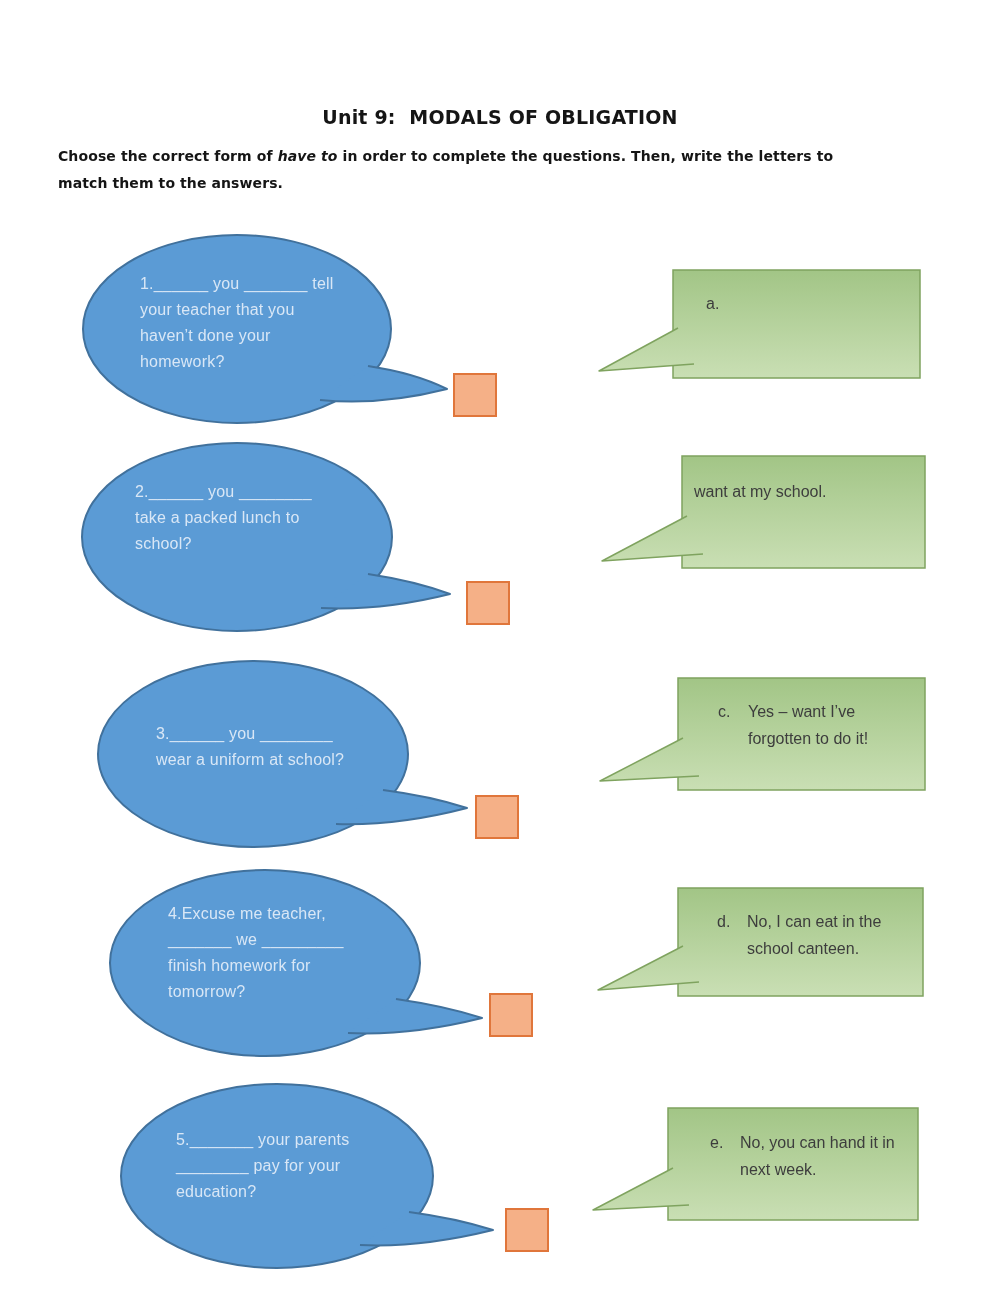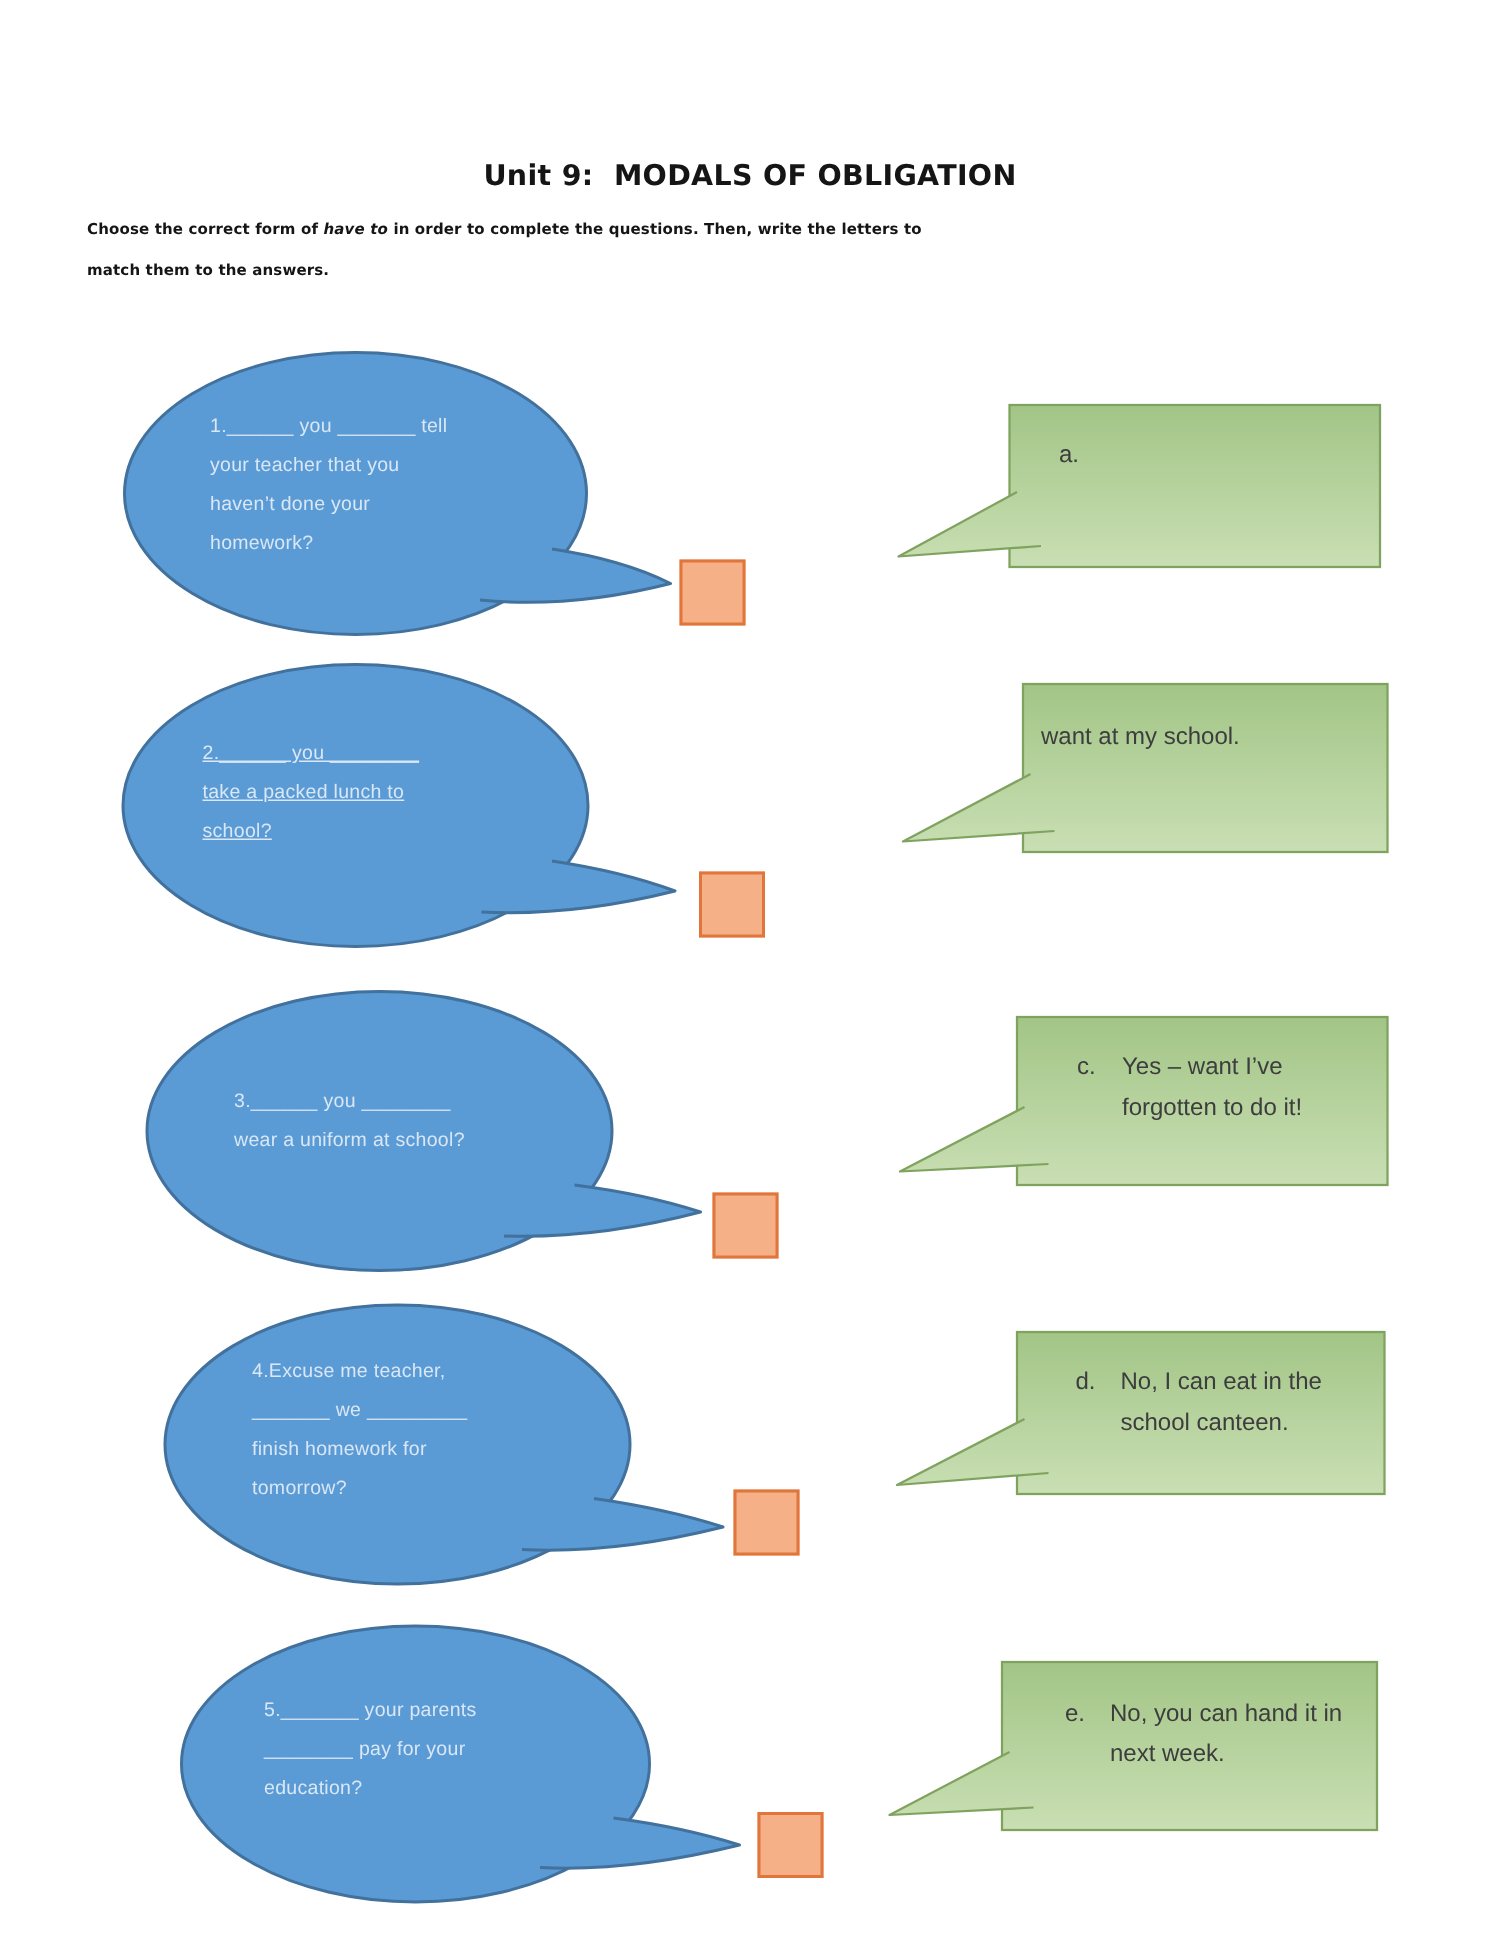--- a/index.html
+++ b/index.html
@@ -15,7 +15,7 @@
   }
   .instr {
     position:absolute; left:58px; width:880px;
-    font-family:"DejaVu Sans", sans-serif; font-weight:bold; font-size:10px;
+    font-family:"DejaVu Sans", sans-serif; font-weight:bold; font-size:14px;
     color:#151515; white-space:pre; letter-spacing:0.1px;
   }
   .instr .it { font-style:italic; }

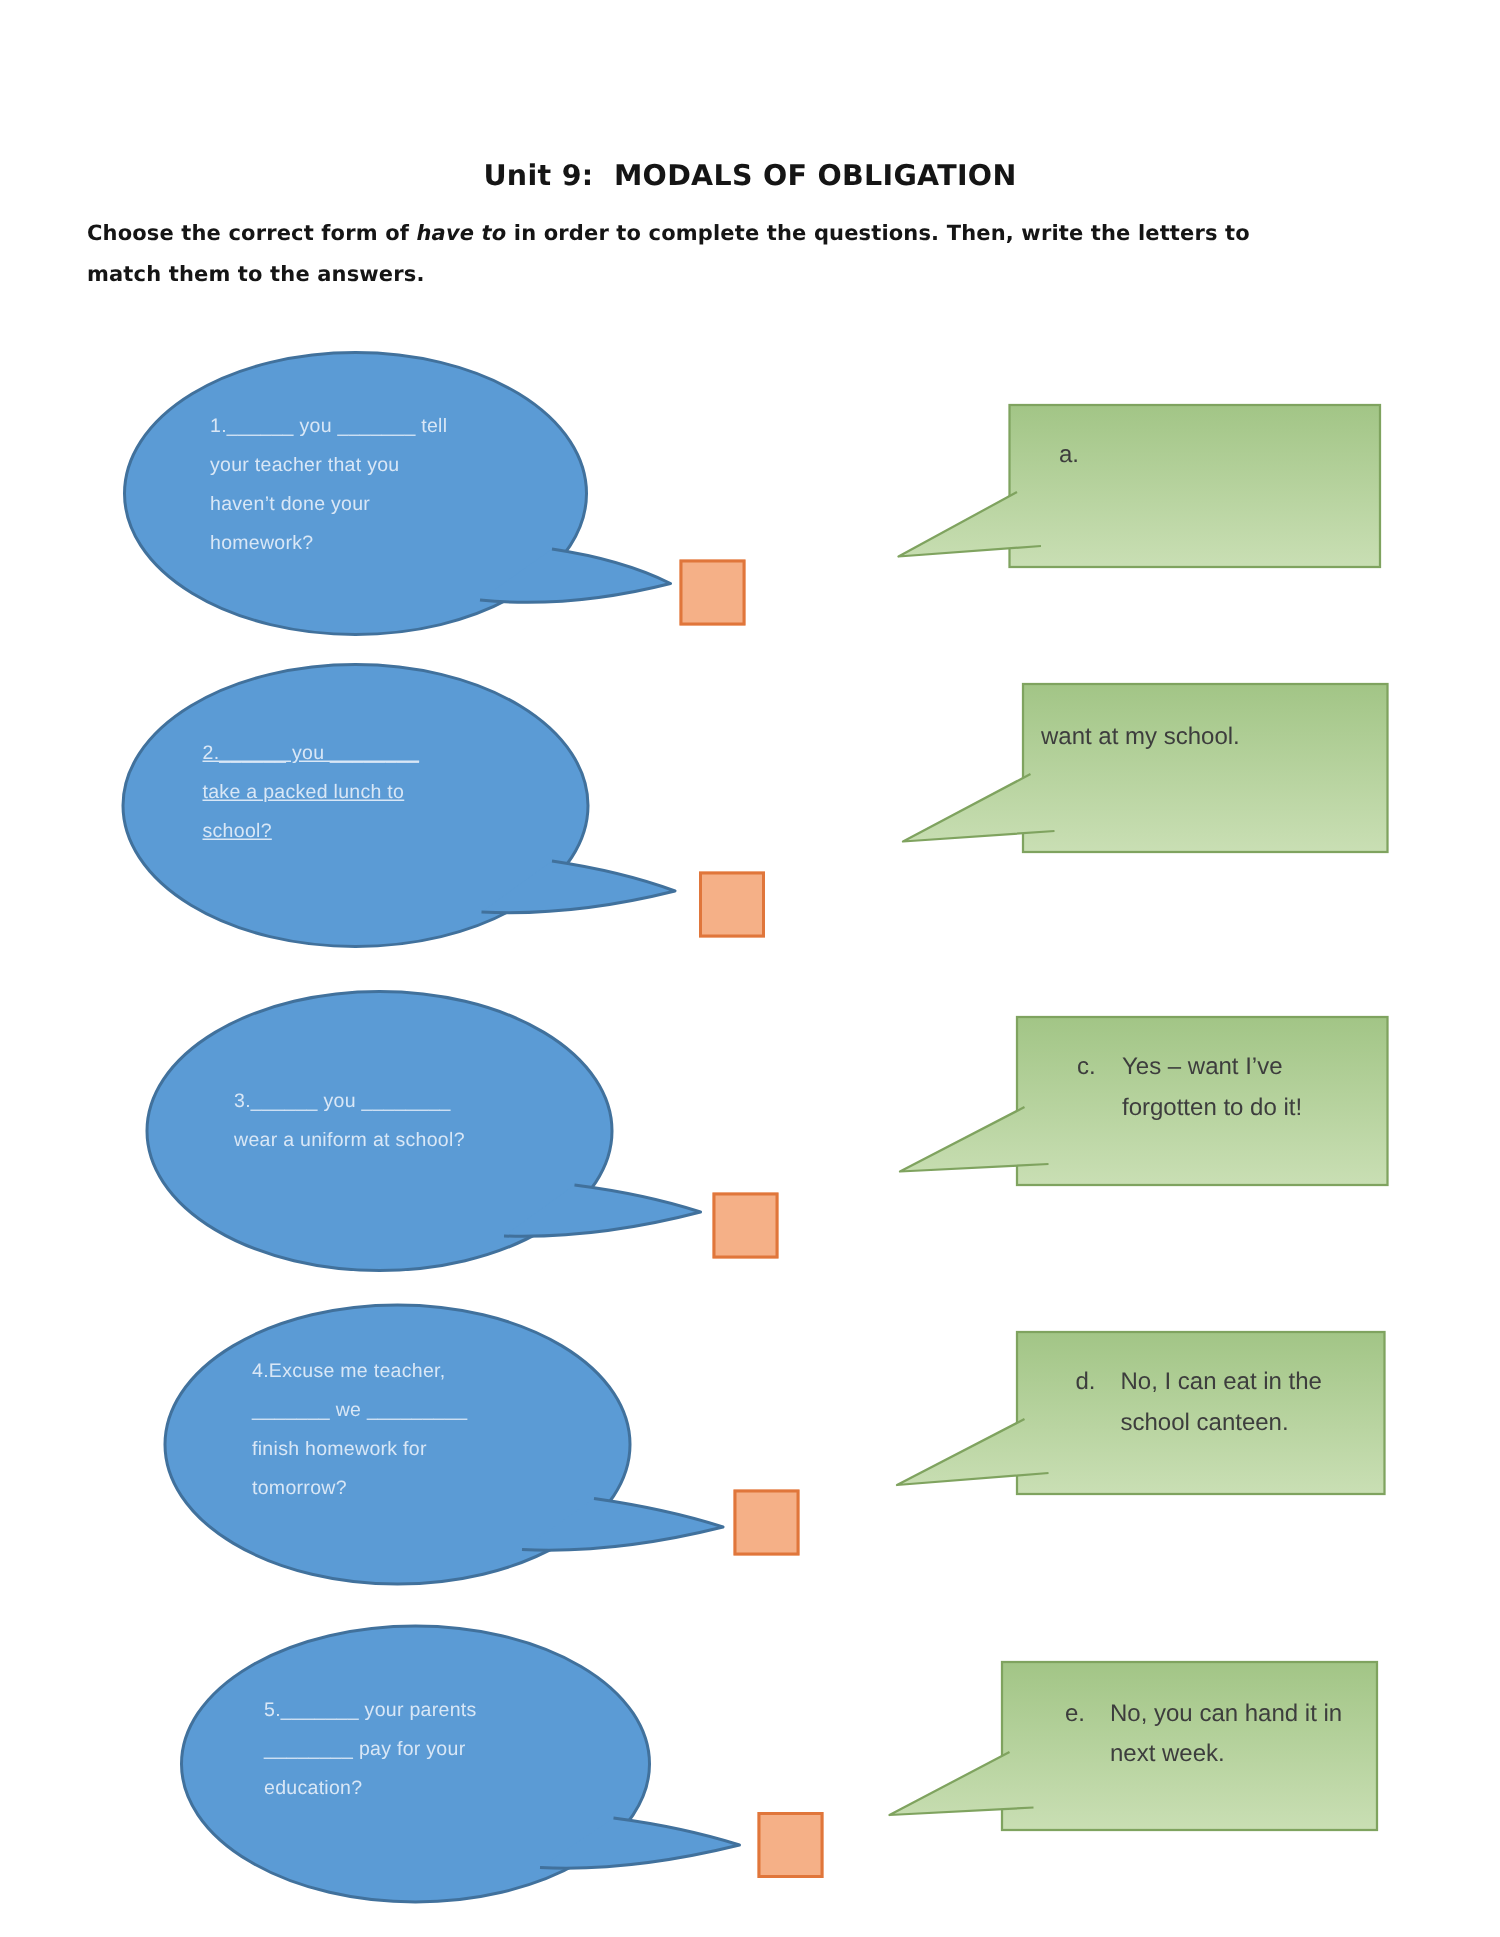--- a/index.html
+++ b/index.html
@@ -20,7 +20,7 @@
   }
   .instr .it { font-style:italic; }
   .q-text {
-    position:absolute; color:#d9e7f6; font-size:13px; line-height:26px;
+    position:absolute; color:#d9e7f6; font-size:16px; line-height:26px;
     letter-spacing:0.2px;
   }
   .q-text span { display:block; white-space:pre; }

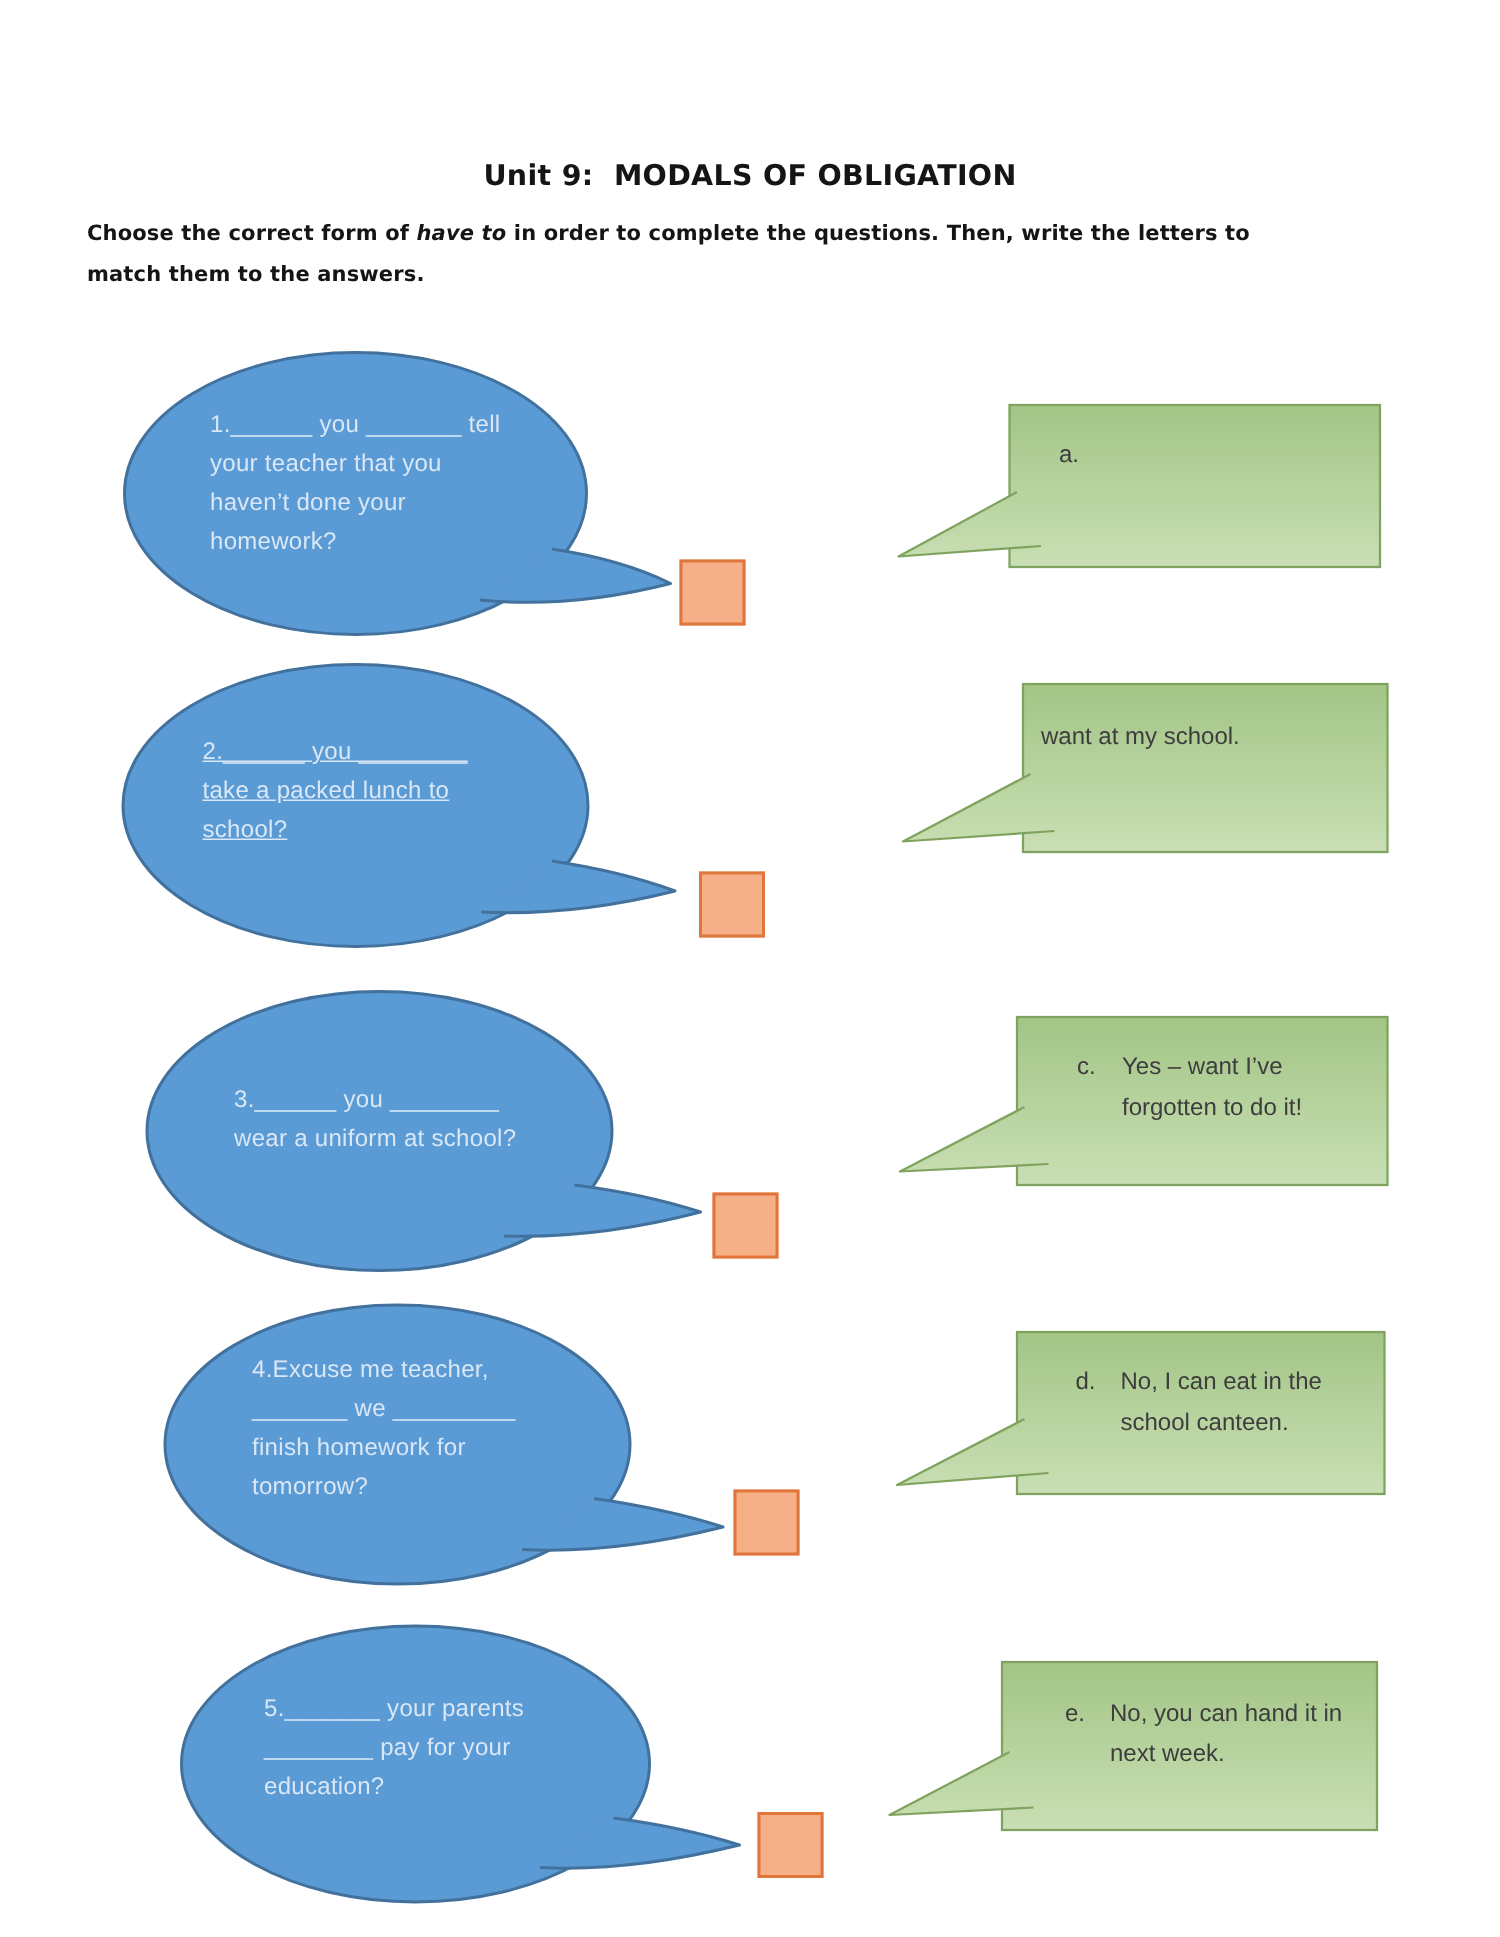--- a/index.html
+++ b/index.html
@@ -119,7 +119,7 @@
     <span>haven’t done your</span>
     <span>homework?</span>
   </div>
-  <div class="q-text" style="left:135px; top:441px;text-decoration:underline;">
+  <div class="q-text" style="left:135px; top:431px;">
     <span>2.______ you ________</span>
     <span>take a packed lunch to</span>
     <span>school?</span>

